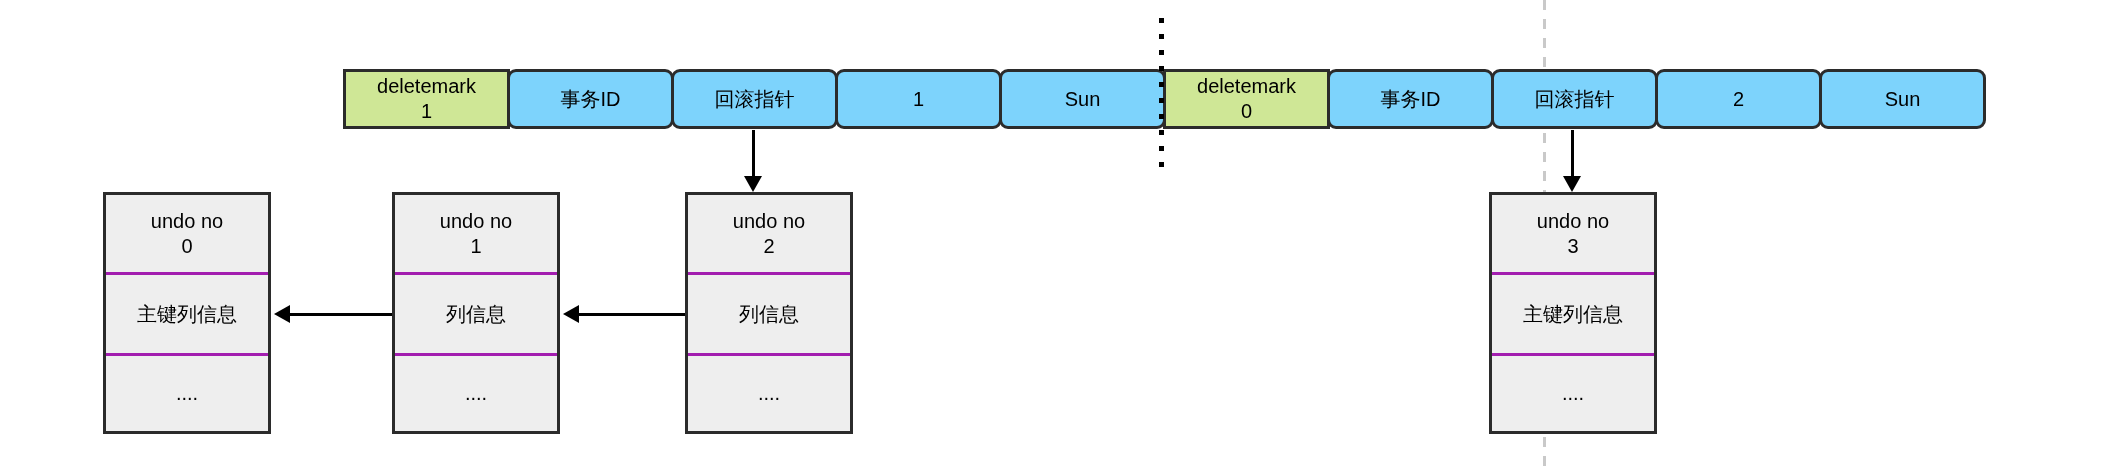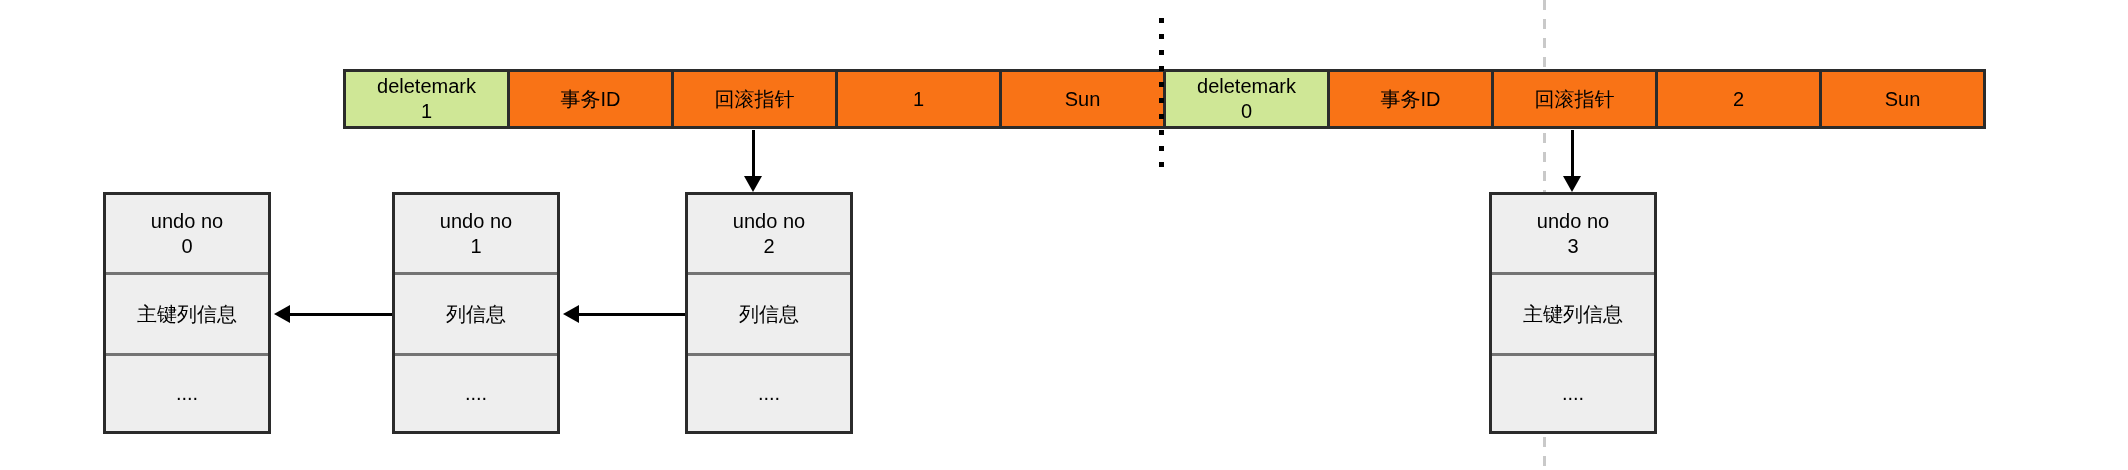--- a/index.html
+++ b/index.html
@@ -26,7 +26,7 @@
   }
   .cell + .cell{margin-left:-3px;}
   .green{background:#cfe796;}
-  .blue{background:#f97316;}
+  .blue{background:#7dd3fc;border-radius:9px;}
   .ln{display:block;}
   
   .ubox{

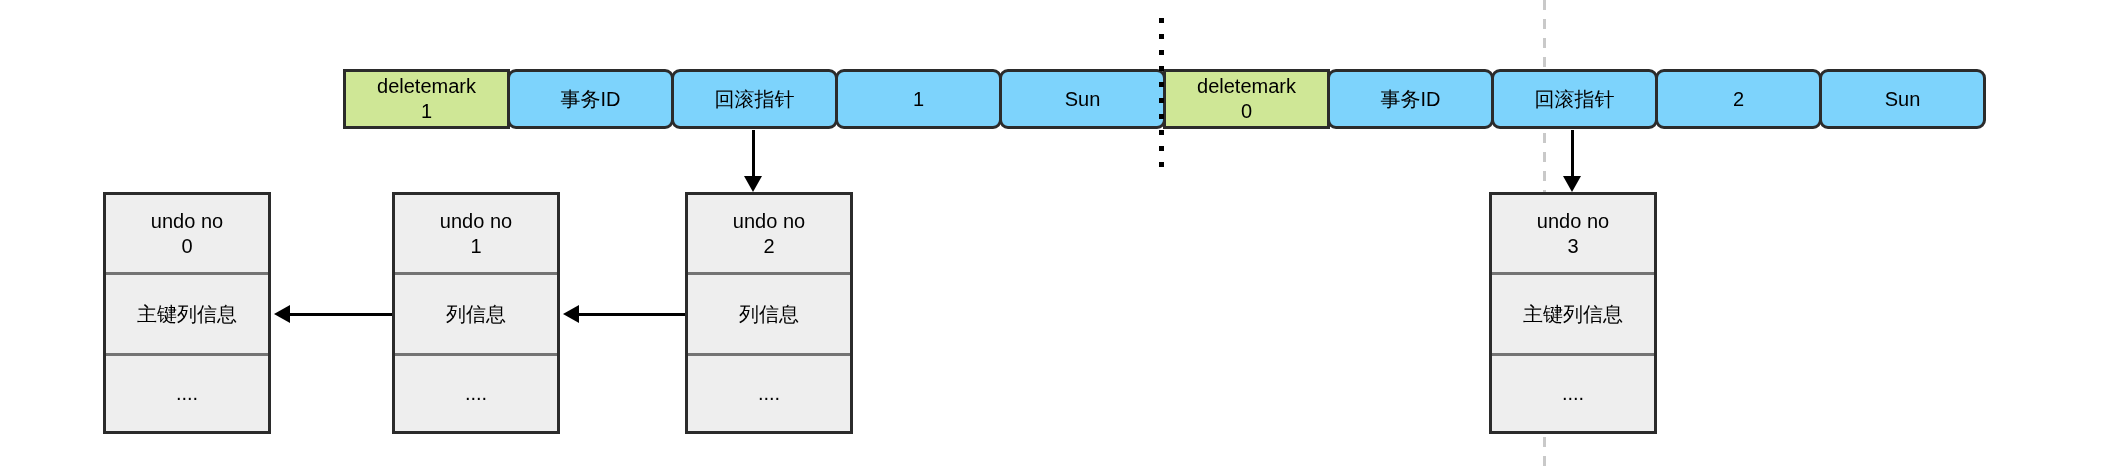--- a/index.html
+++ b/index.html
@@ -37,7 +37,7 @@
     display:flex;flex-direction:column;justify-content:center;align-items:center;
     font-size:20px;line-height:25px;text-align:center;
   }
-  .sec + .sec{border-top:3px solid #737373;}
+  .sec + .sec{border-top:3px solid #a21caf;}
   .s1{height:77px;}.s2{height:78px;}.s3{height:75px;}
   
   .vline{position:absolute;width:3px;background:#000;z-index:3;}

